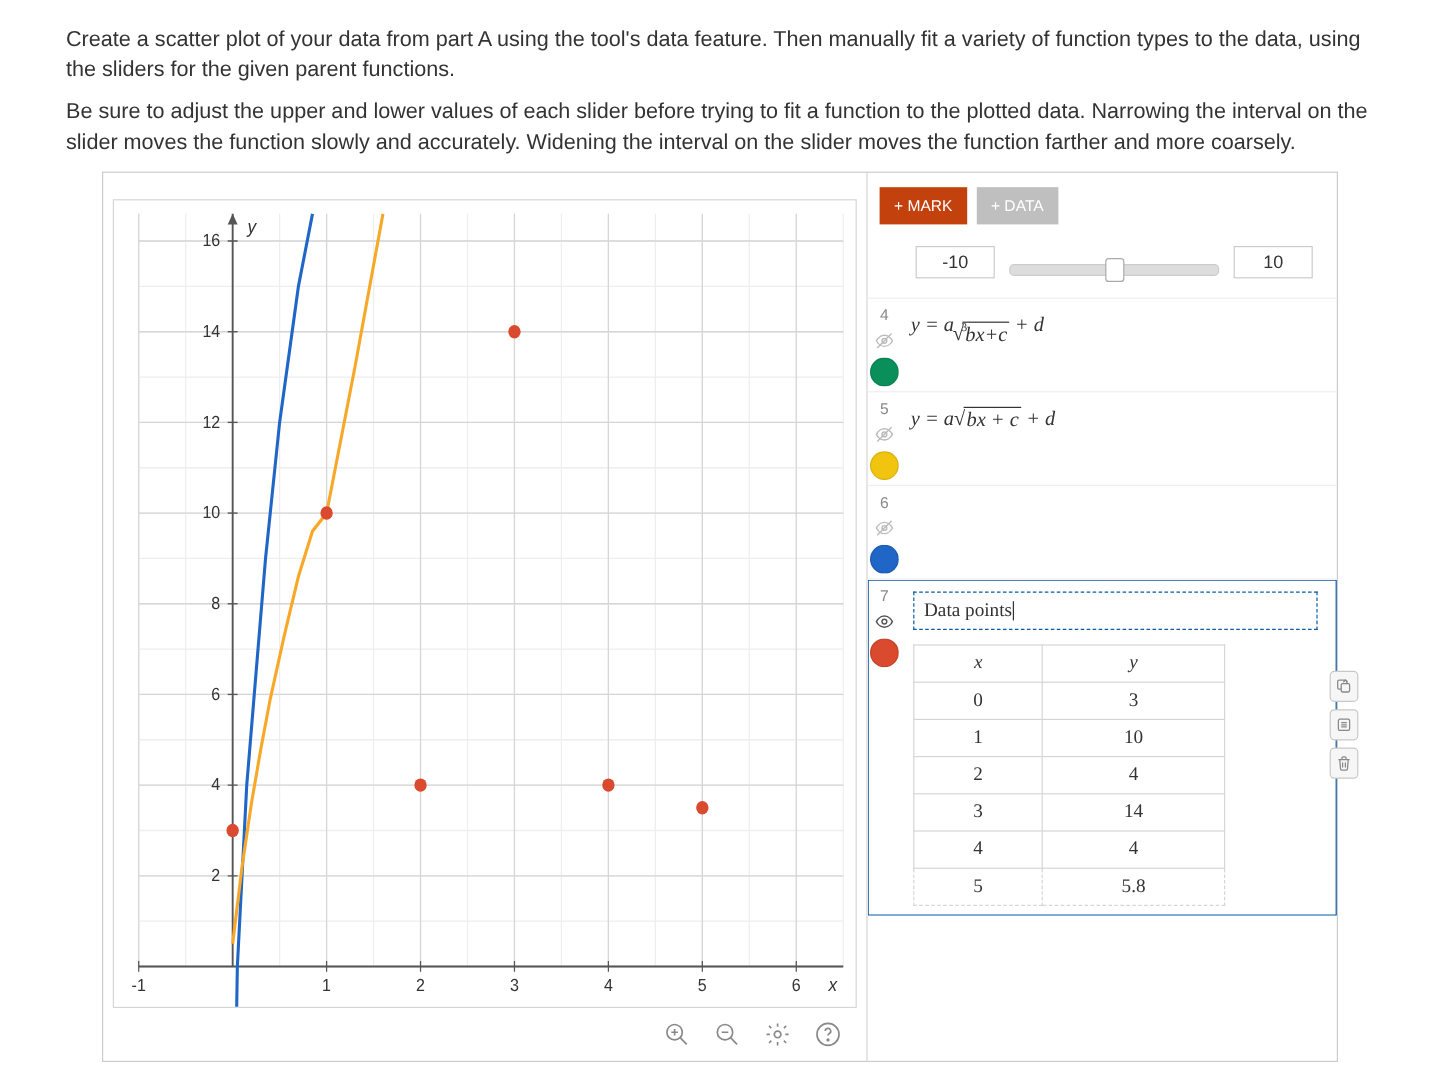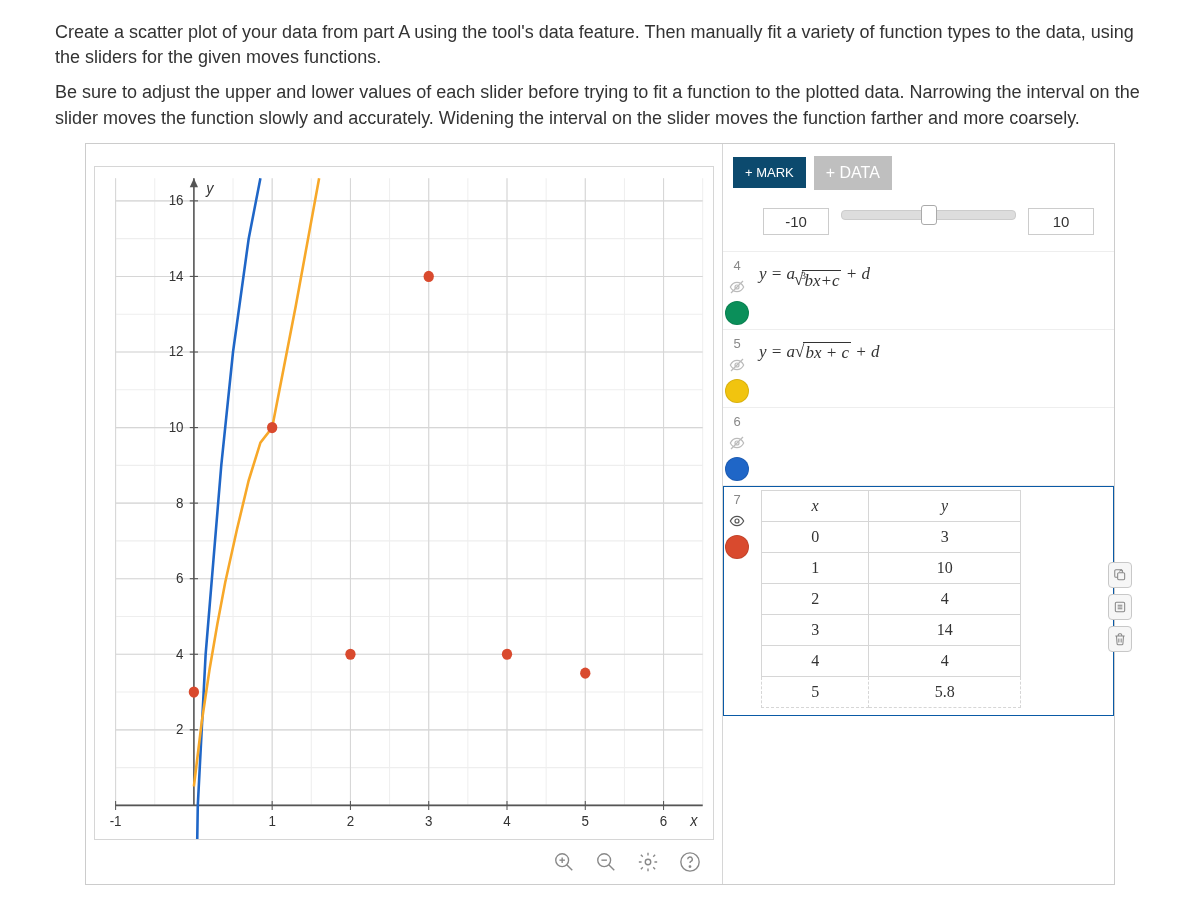--- a/index.html
+++ b/index.html
@@ -295,7 +295,7 @@
 <div class="page">
 
   <div class="instructions">
-    <p>Create a scatter plot of your data from part A using the tool's data feature. Then manually fit a variety of function types to the data, using the sliders for the given moves functions.</p>
+    <p>Create a scatter plot of your data from part A using the tool's data feature. Then manually fit a variety of function types to the data, using the sliders for the given parent functions.</p>
     <p>Be sure to adjust the upper and lower values of each slider before trying to fit a function to the plotted data. Narrowing the interval on the slider moves the function slowly and accurately. Widening the interval on the slider moves the function farther and more coarsely.</p>
   </div>
 

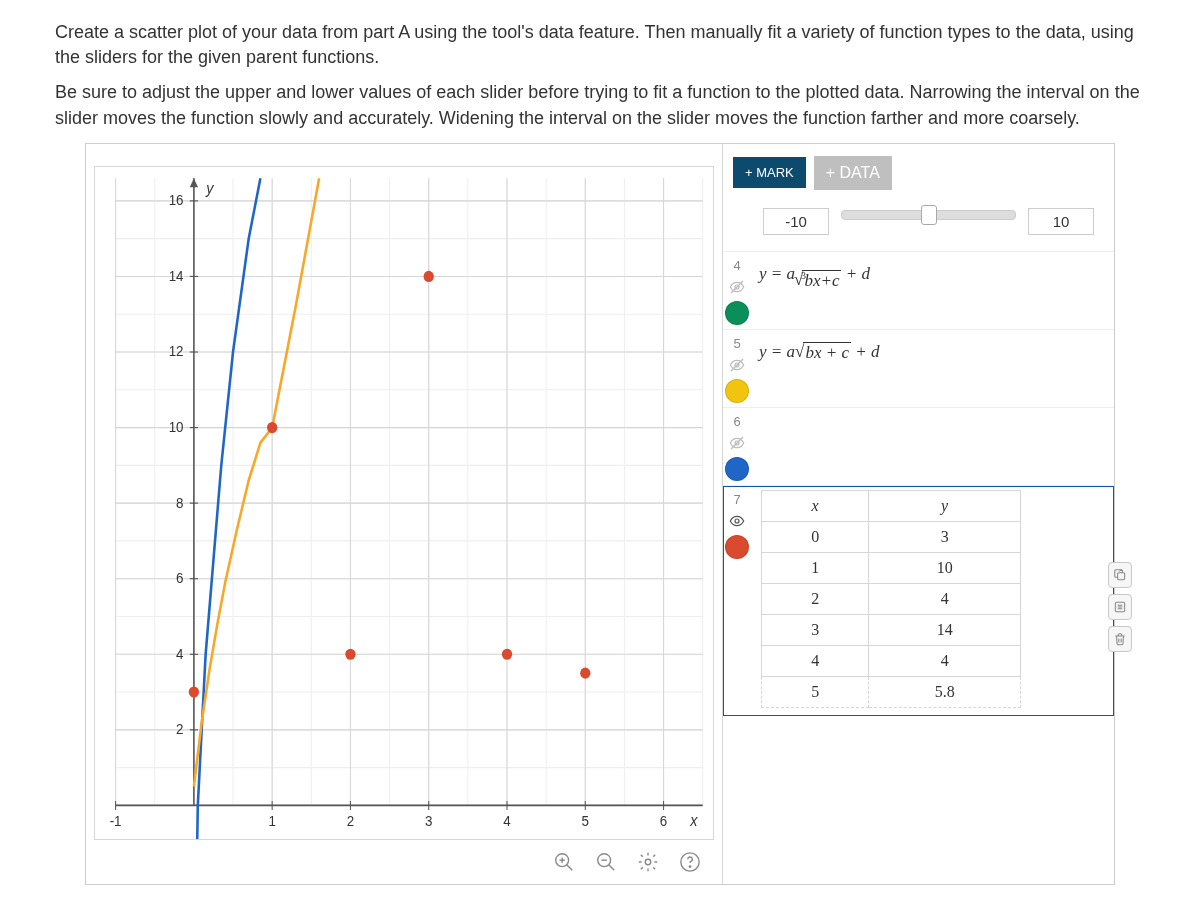--- a/index.html
+++ b/index.html
@@ -73,7 +73,7 @@
     align-items: center;
   }
   .btn-orange {
-    background: #0c4a6e;
+    background: #c2410c;
     color: #fff;
     padding: 8px 12px;
     font-size: 13px;

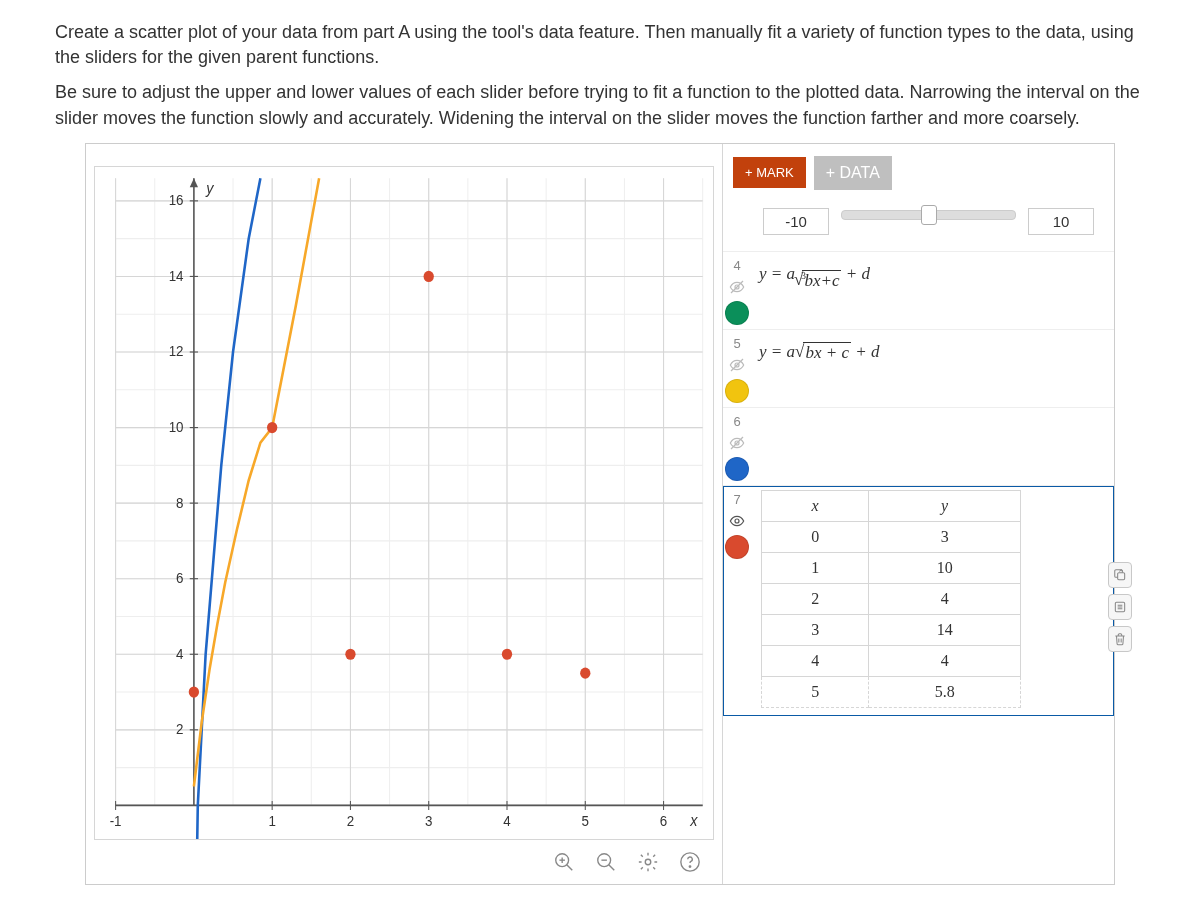--- a/index.html
+++ b/index.html
@@ -87,7 +87,7 @@
     background: #bfbfbf;
     color: #fff;
     padding: 8px 12px;
-    font-size: 16px;
+    font-size: 13px;
     cursor: default;
     border: none;
   }

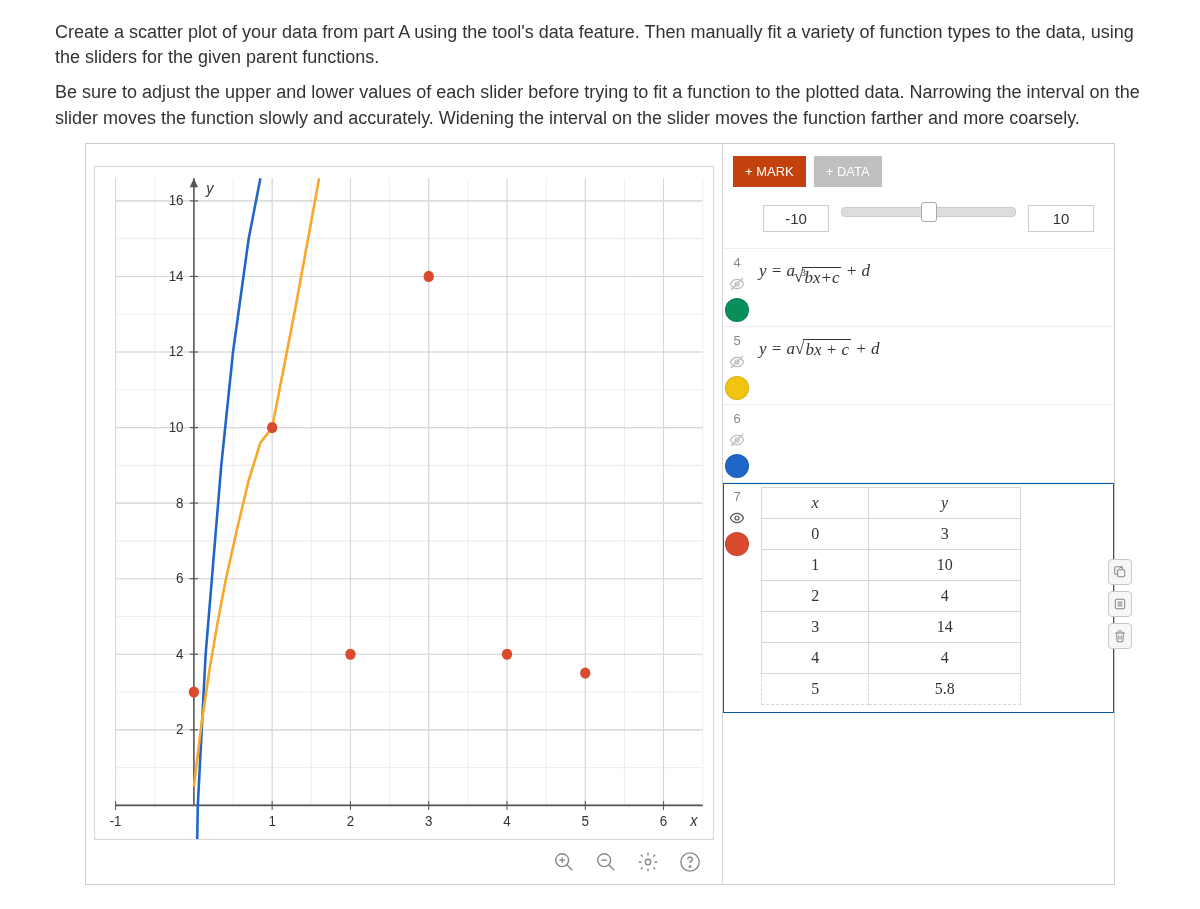--- a/index.html
+++ b/index.html
@@ -96,7 +96,7 @@
   }
   .slider-row {
     display: flex;
-    align-items: flex-start;
+    align-items: flex-end;
     gap: 10px;
     padding: 6px 20px 16px 40px;
   }

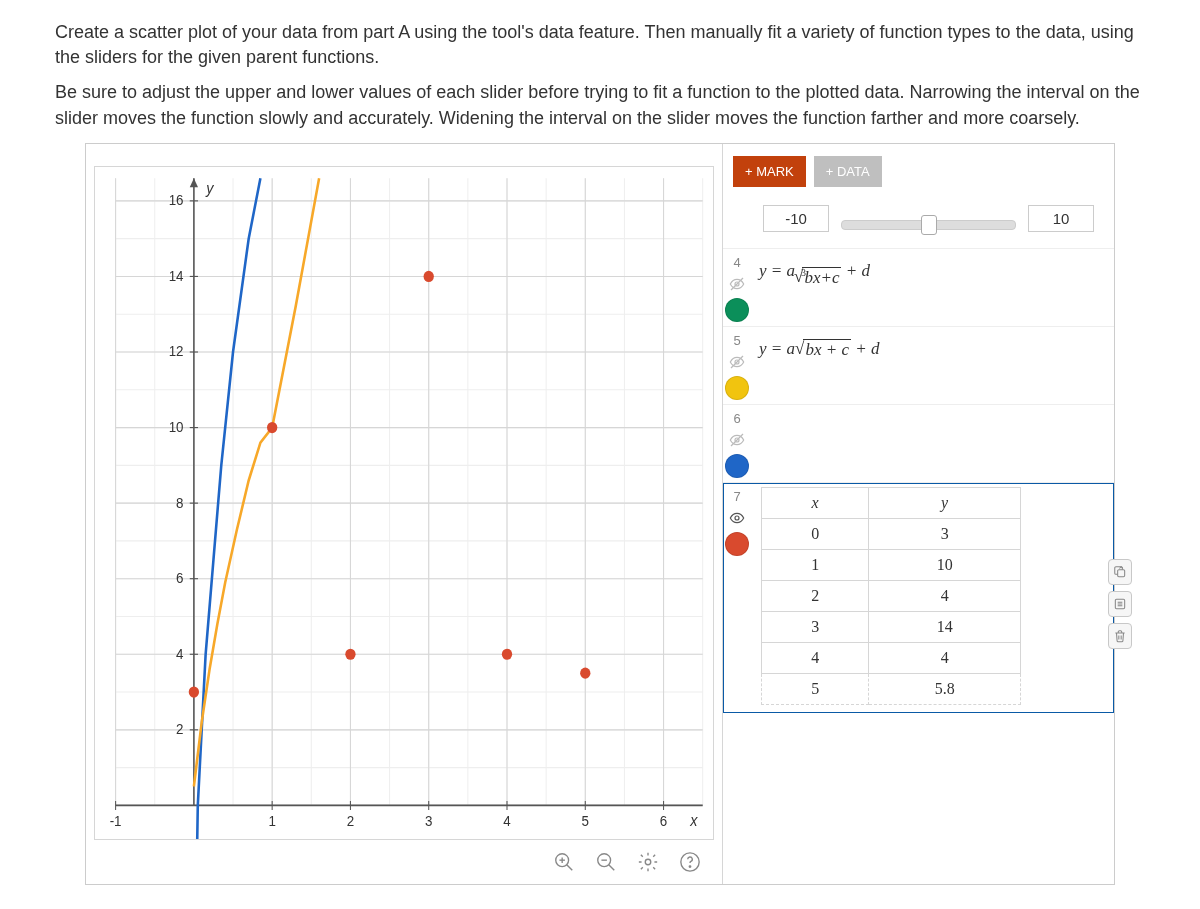--- a/index.html
+++ b/index.html
@@ -508,6 +508,9 @@
           <span class="color-dot" style="background:#d94a2e"></span>
         </div>
         <div class="data-body" style="position:relative;">
+          <div class="data-label-wrap">
+            <span class="data-label-cursor">Data points</span>
+          </div>
 
           <table class="data-table">
             <thead>

